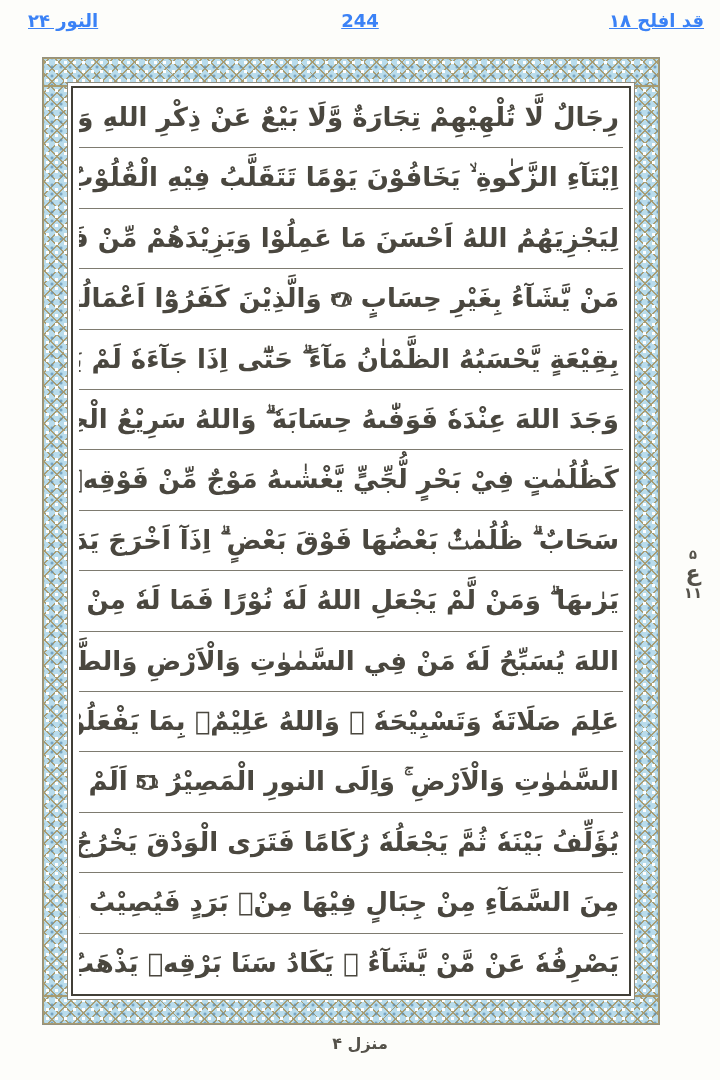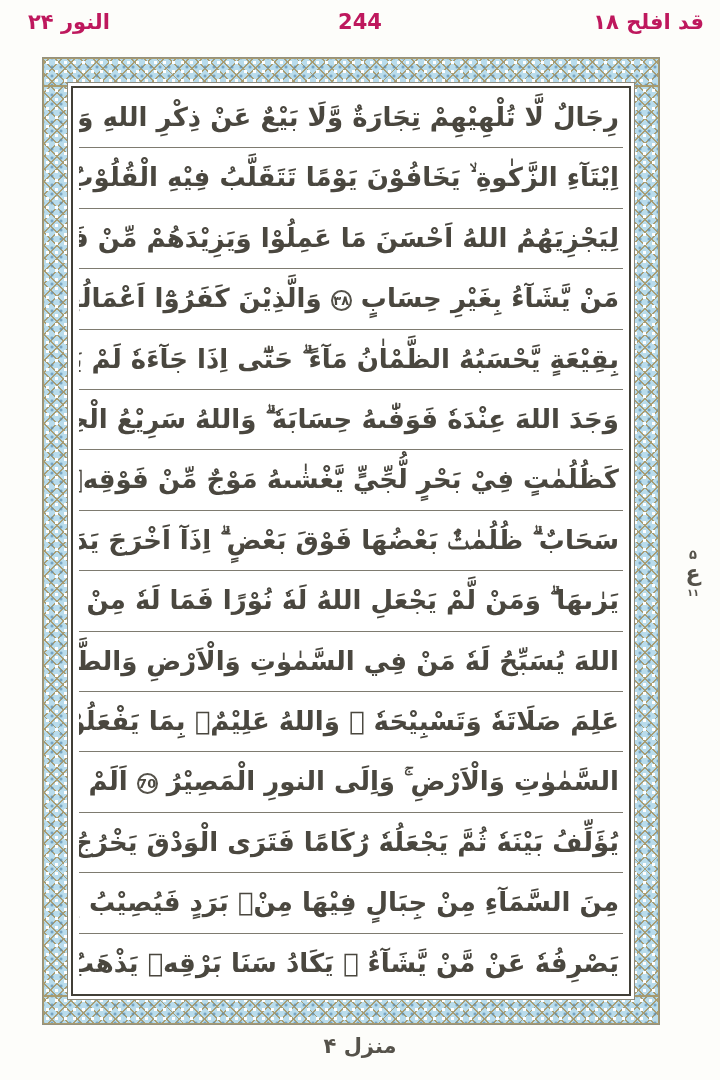--- a/index.html
+++ b/index.html
@@ -11,7 +11,7 @@
     overflow:hidden;
   }
   
-  .hdr{position:absolute;top:10px;font-size:21px;font-weight:bold;color:#be185d;direction:rtl;white-space:nowrap;}
+  .hdr{position:absolute;top:10px;font-size:18px;font-weight:bold;color:#3b82f6;direction:rtl;white-space:nowrap;text-decoration:underline;}
   .hdr-right{right:16px;}
   .hdr-center{left:50%;transform:translateX(-50%);}
   .hdr-left{left:28px;}

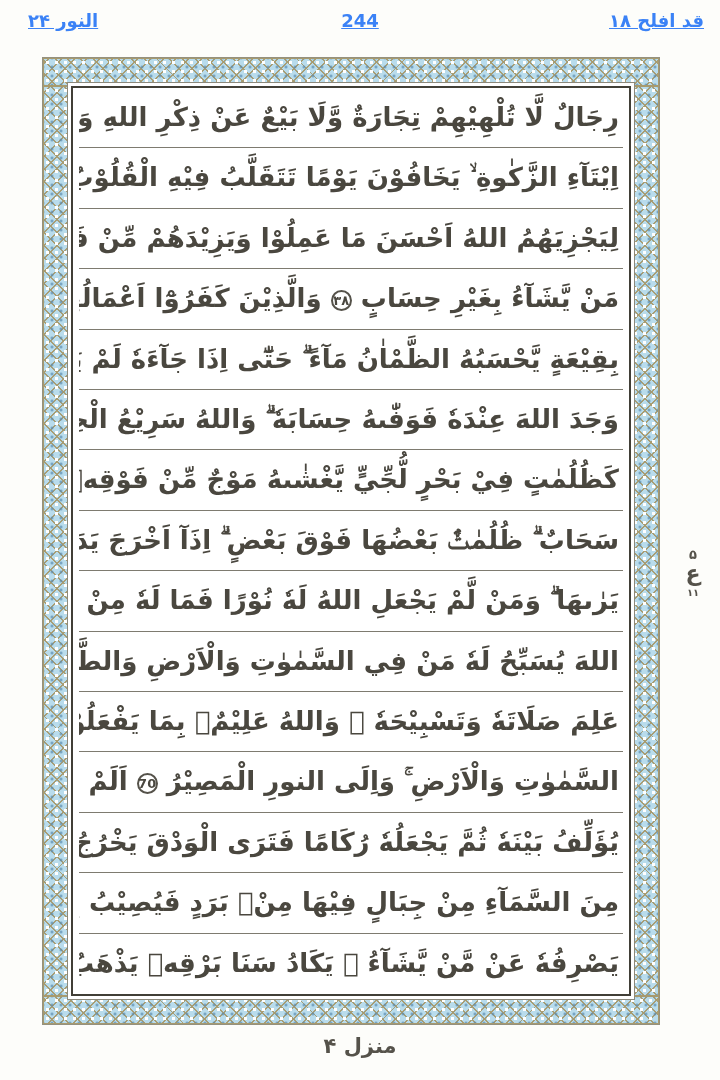--- a/index.html
+++ b/index.html
@@ -62,8 +62,8 @@
   .ltxt:empty{display:none;}
   .vmark{
     display:inline-flex;align-items:center;justify-content:center;
-    width:21px;height:21px;border:2px solid #55524a;border-radius:50%;
-    font-size:13px;font-weight:bold;color:#4a473f;
+    width:21px;height:15px;border:2px solid #55524a;border-radius:50%;
+    font-size:17px;font-weight:bold;color:#4a473f;
     vertical-align:2px;line-height:1;box-sizing:border-box;
   }
   .vmark:empty{display:none;}

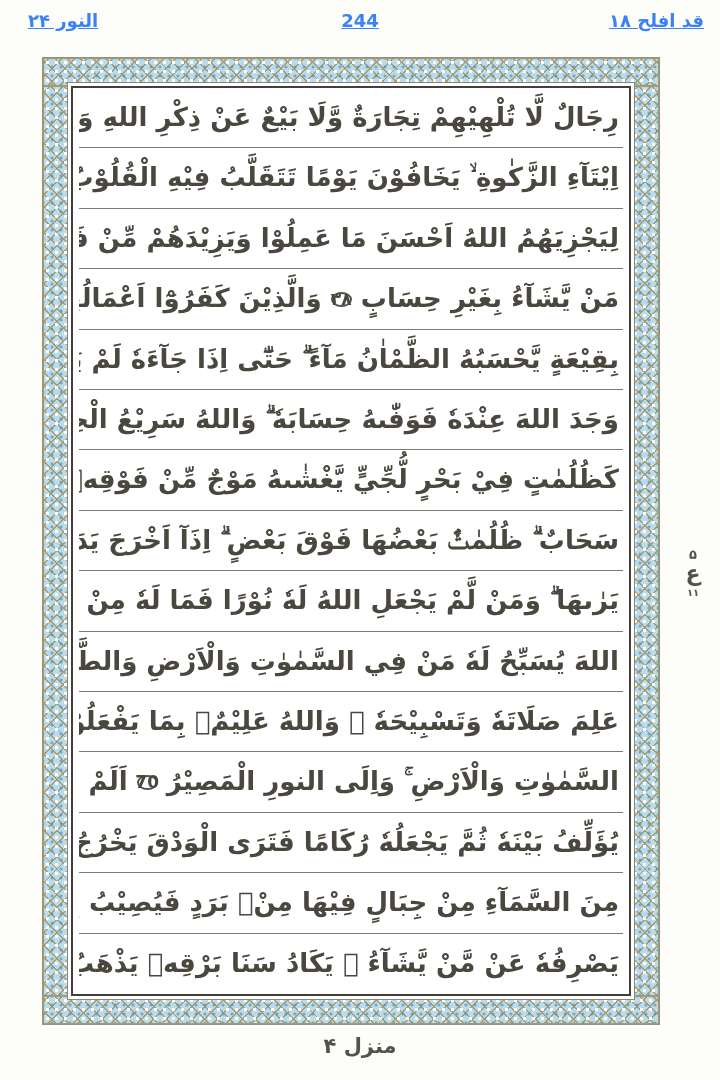--- a/index.html
+++ b/index.html
@@ -75,7 +75,7 @@
   }
   .ruku .r-top{font-size:13px;line-height:14px;}
   .ruku .r-ain{font-size:22px;line-height:24px;}
-  .ruku .r-bottom{font-size:10px;line-height:14px;letter-spacing:1px;}
+  .ruku .r-bottom{font-size:15px;line-height:14px;letter-spacing:1px;}
   
   .footer{
     position:absolute;left:0;right:0;top:1034px;text-align:center;

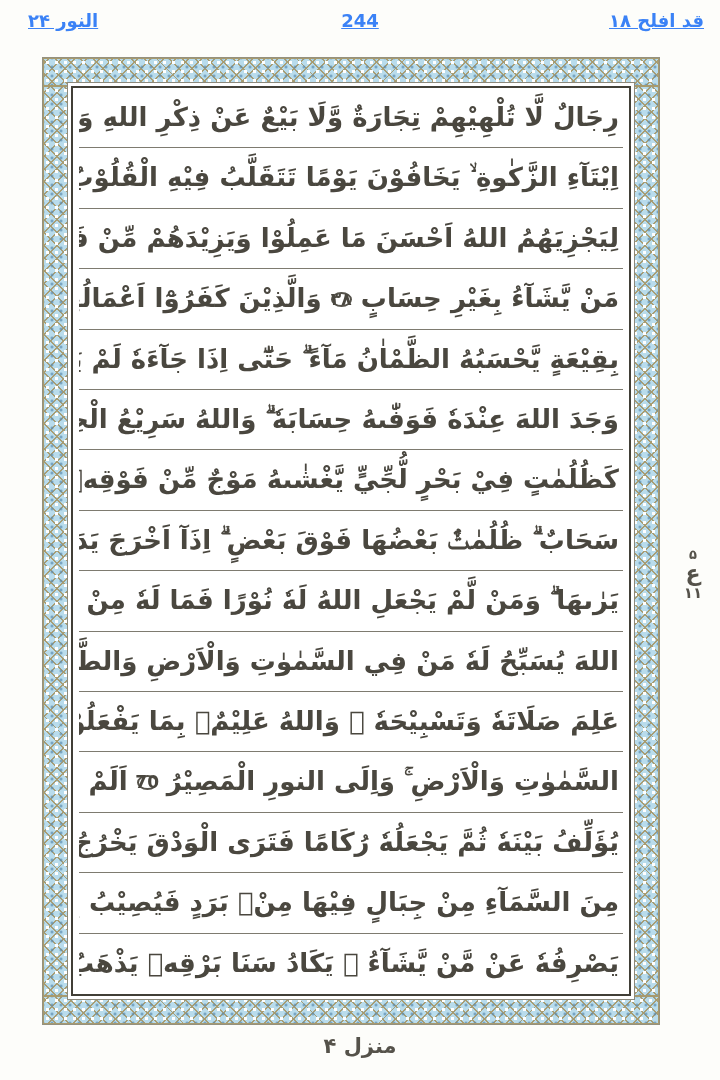--- a/index.html
+++ b/index.html
@@ -153,7 +153,7 @@
     </div>
     <div class="line">
       <span class="ltxt">السَّمٰوٰتِ وَالْاَرْضِ ۚ وَاِلَى النورِ الْمَصِيْرُ</span>
-      <span class="vmark">70</span>
+      <span class="vmark">51</span>
       <span class="ltxt">اَلَمْ تَرَ اَنَّ اللهَ يُزْجِيْ سَحَابًا ثُمَّ</span>
     </div>
     <div class="line">

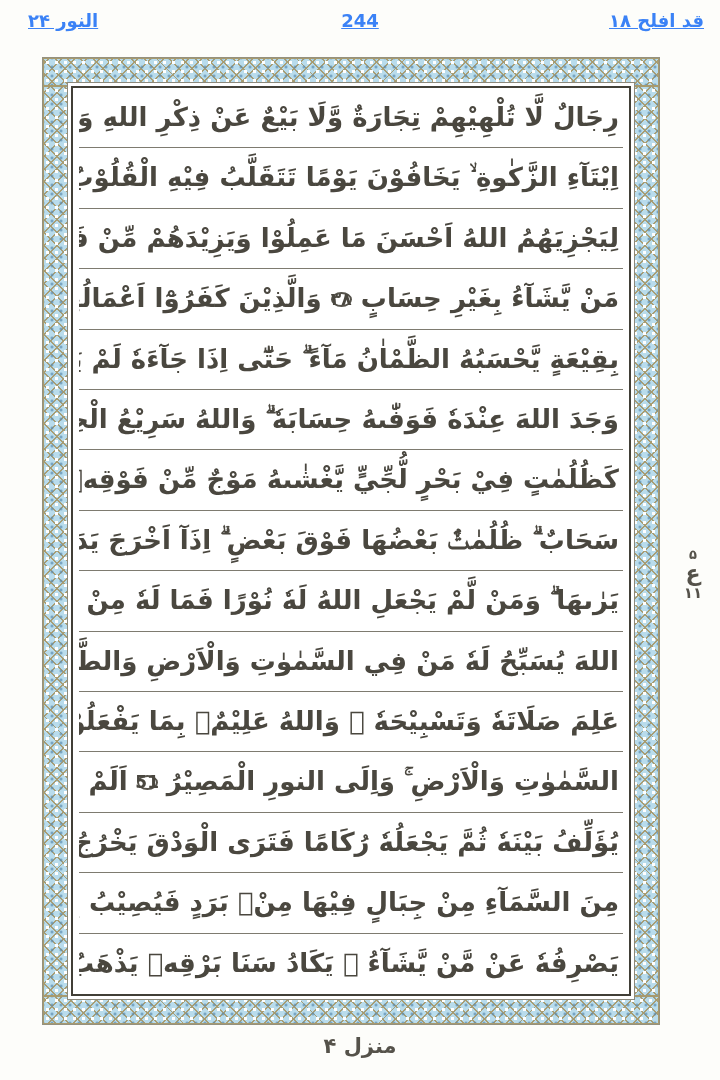--- a/index.html
+++ b/index.html
@@ -79,7 +79,7 @@
   
   .footer{
     position:absolute;left:0;right:0;top:1034px;text-align:center;
-    font-size:21px;font-weight:bold;color:#55524a;direction:rtl;
+    font-size:16px;font-weight:bold;color:#55524a;direction:rtl;
   }
 </style>
 </head>

